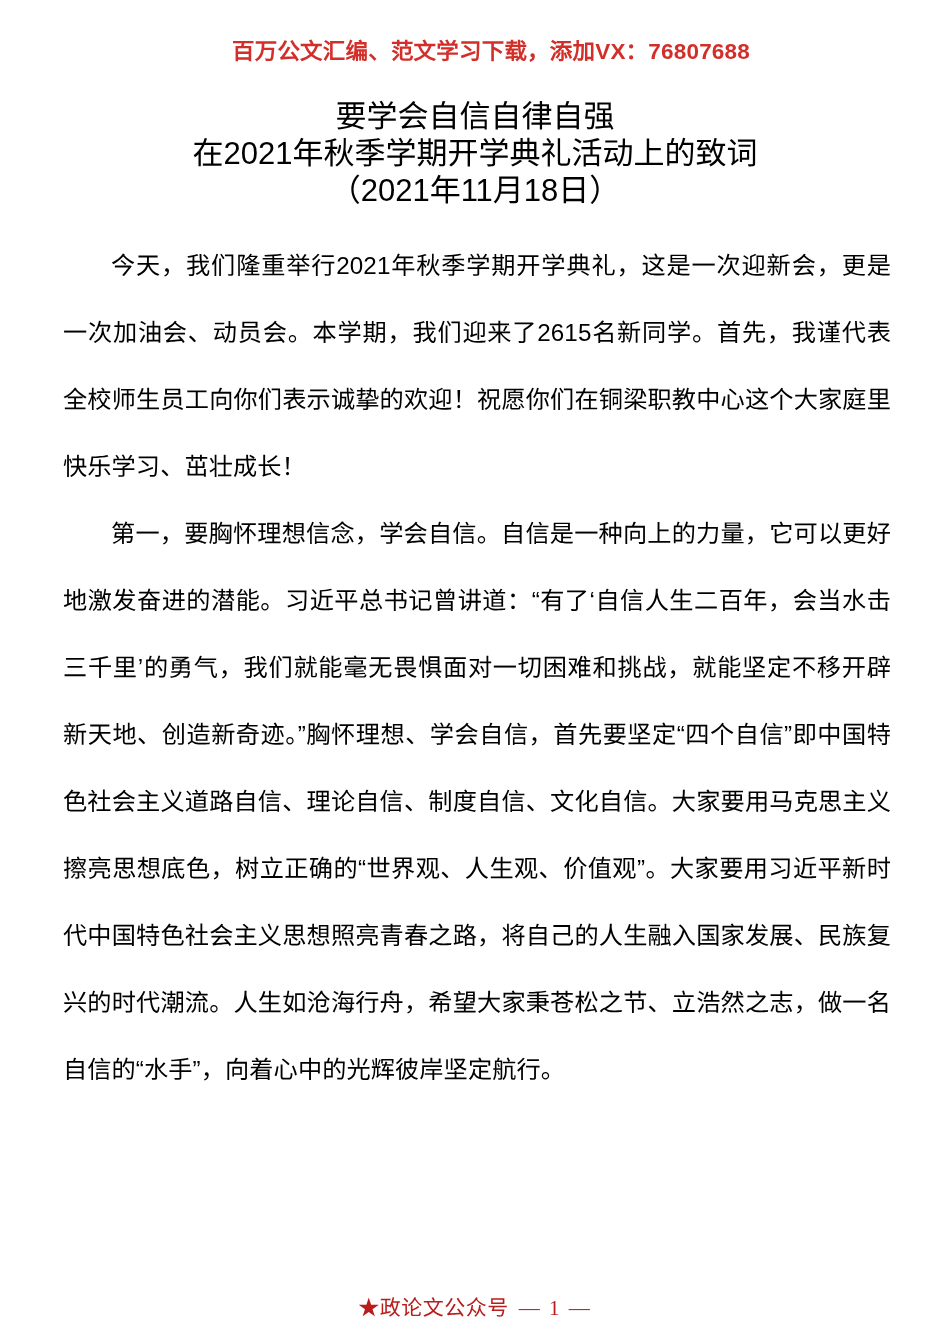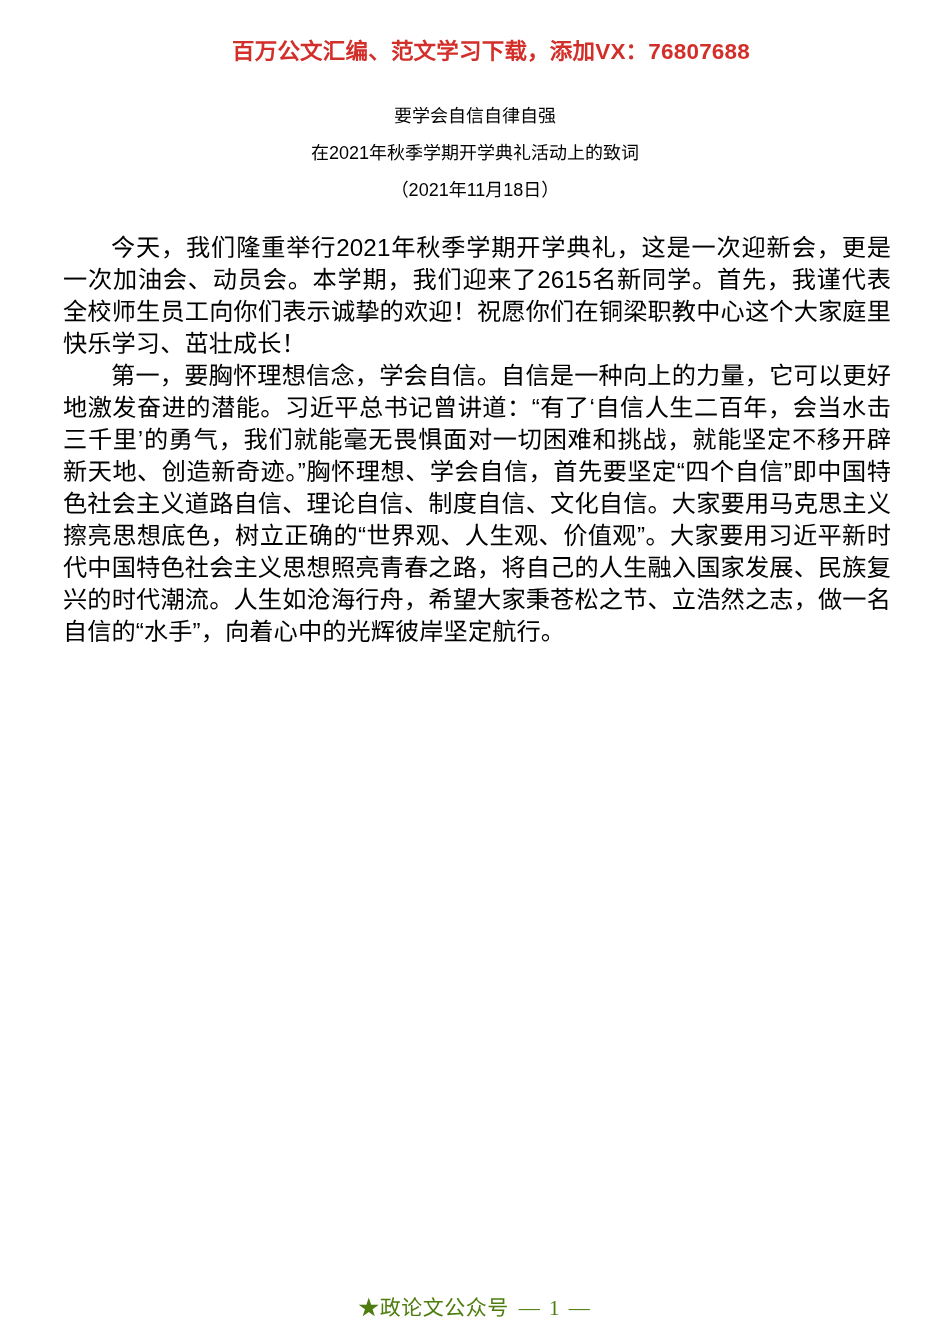--- a/index.html
+++ b/index.html
@@ -53,7 +53,7 @@
   }
   .doc-title-line {
     font-family: "Liberation Sans", "DejaVu Sans", sans-serif;
-    font-size: 18px;
+    font-size: 31px;
     font-weight: 400;
     line-height: 37px;
     color: #000;

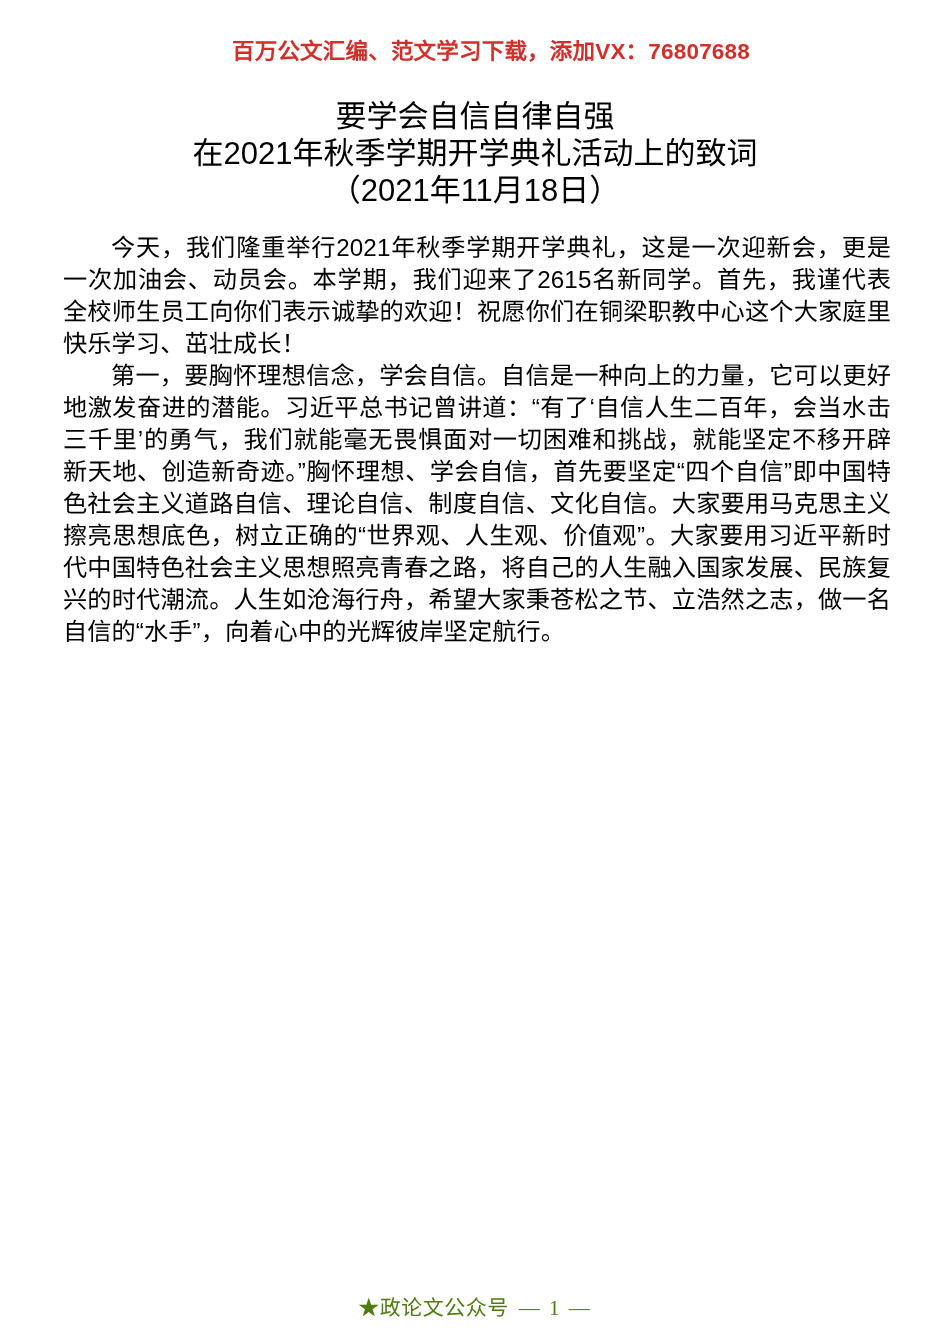--- a/index.html
+++ b/index.html
@@ -70,7 +70,7 @@
   .para {
     font-family: "Liberation Sans", "DejaVu Sans", sans-serif;
     font-size: 24.2px;
-    line-height: 32px;
+    line-height: 67px;
     color: #000;
     margin: 0;
     text-align: justify;

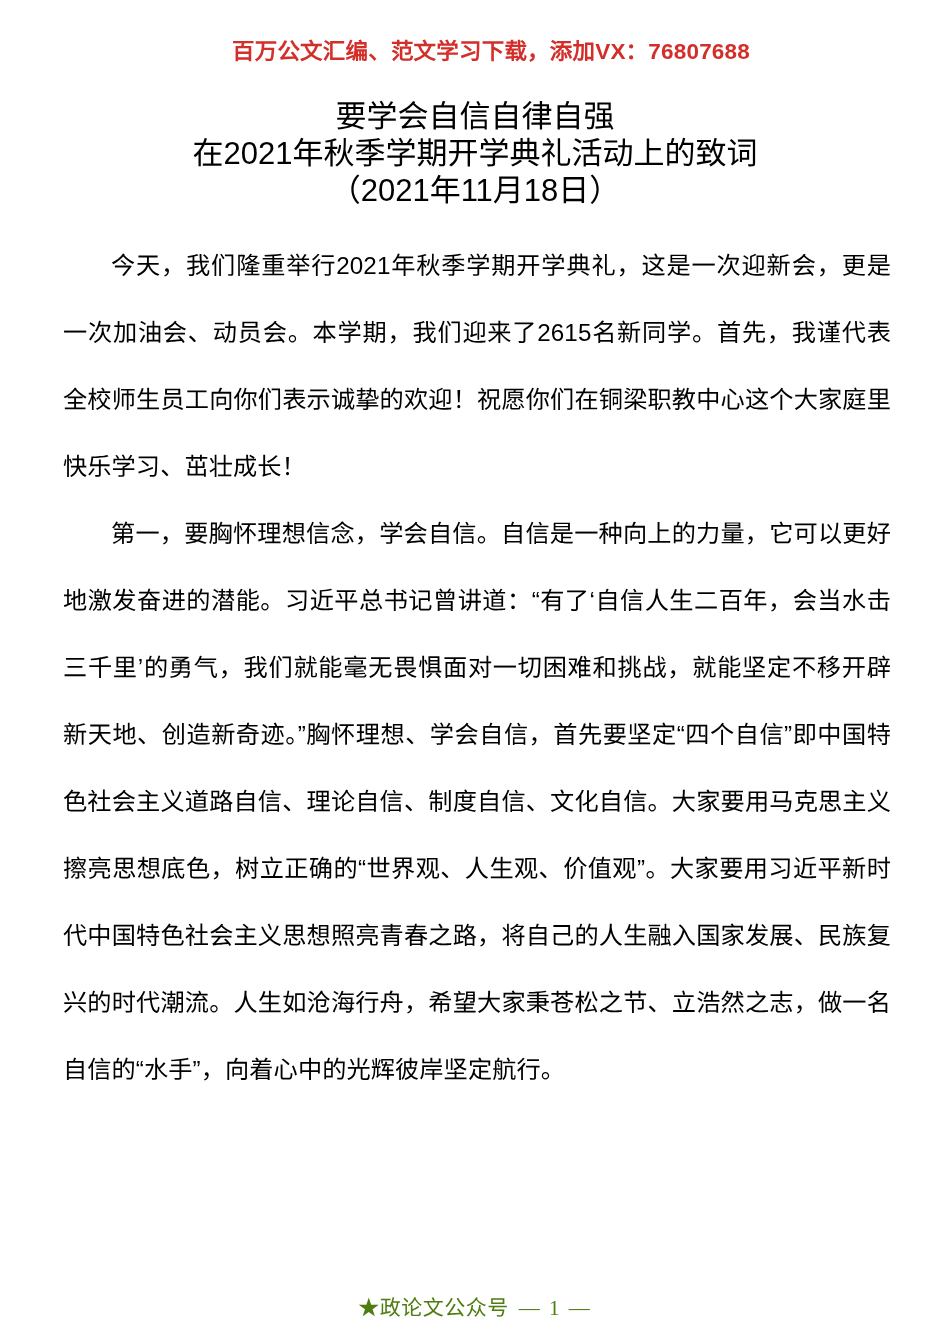--- a/index.html
+++ b/index.html
@@ -98,7 +98,7 @@
     display: inline-block;
     font-family: "Liberation Serif", "DejaVu Serif", serif;
     font-size: 21px;
-    color: #4d7c0f;
+    color: #b91c1c;
     white-space: nowrap;
   }
   .footer-mark { letter-spacing: 0.5px; }

